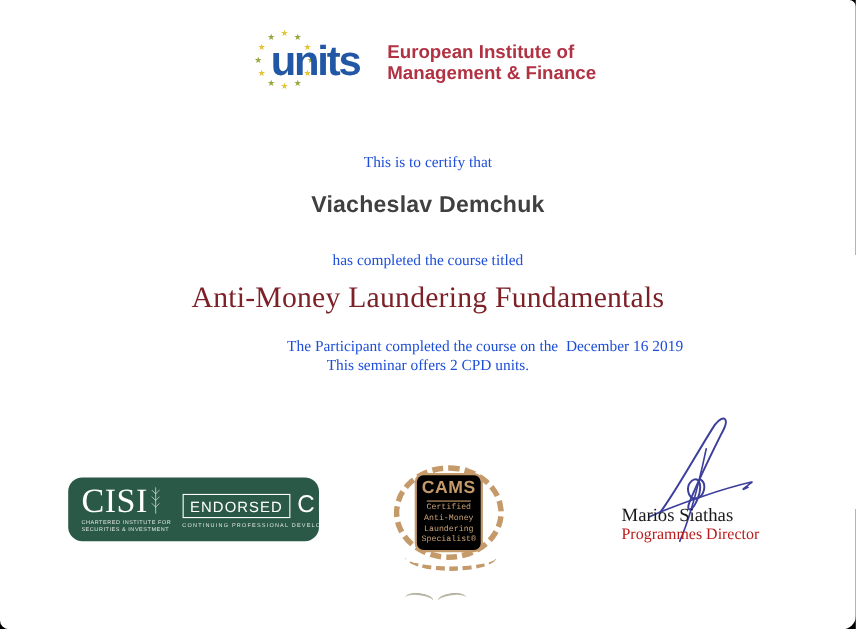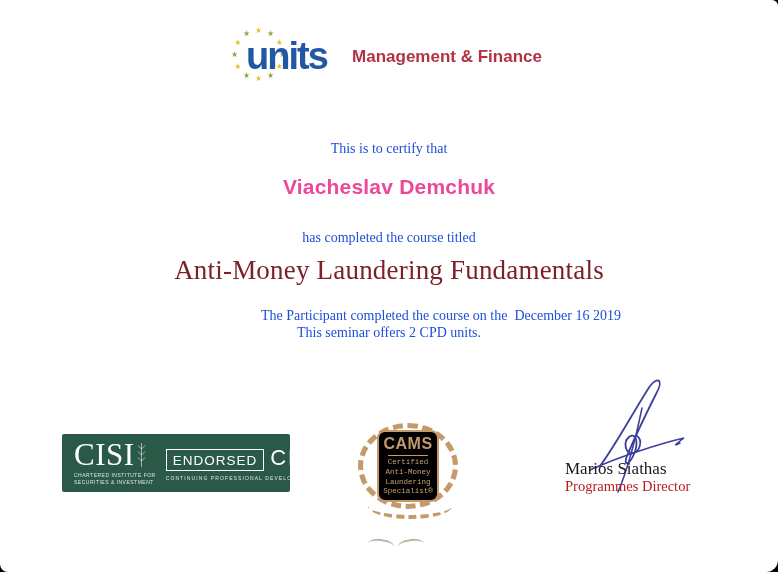--- a/index.html
+++ b/index.html
@@ -119,6 +119,7 @@
       <div class="wordmark">units</div>
     </div>
     <div class="org-name">
+      <div>European Institute of</div>
       <div>Management &amp; Finance</div>
     </div>
   </div>

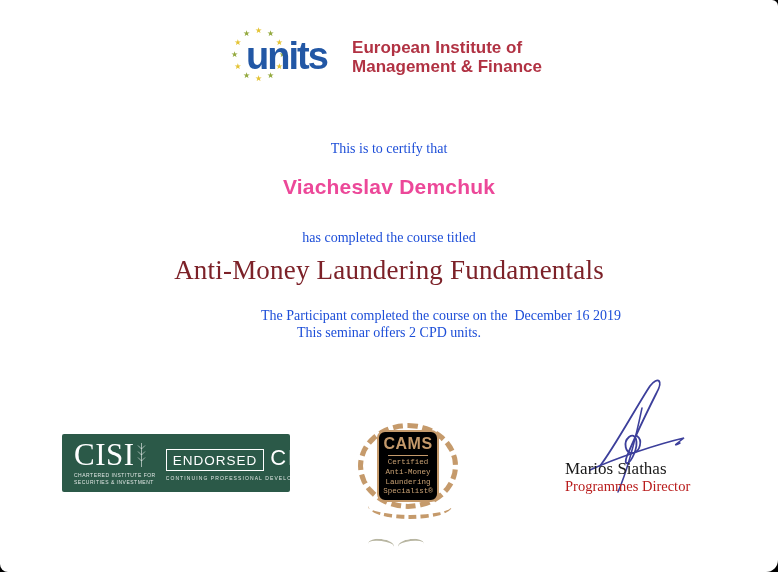--- a/index.html
+++ b/index.html
@@ -38,7 +38,7 @@
   
   .cline { position: absolute; left: 0; right: 0; text-align: center; color: #1d4ed8; }
   .certify-line   { top: 141px; font-size: 14px; }
-  .recipient-name { top: 175px; font-family: "Liberation Sans", sans-serif; font-weight: bold; font-size: 21px; letter-spacing: 0.2px; color: #ec4899; text-align: center; }
+  .recipient-name { top: 175px; font-family: "Liberation Sans", sans-serif; font-weight: bold; font-size: 21px; letter-spacing: 0.2px; color: #404040; text-align: center; }
   .completed-line { top: 230px; font-size: 14px; }
   .course-title   { top: 255px; font-size: 27px; color: #7c2128; letter-spacing: 0.2px; }
   .participation-line { top: 308px; font-size: 14px; transform: translateX(52px); }

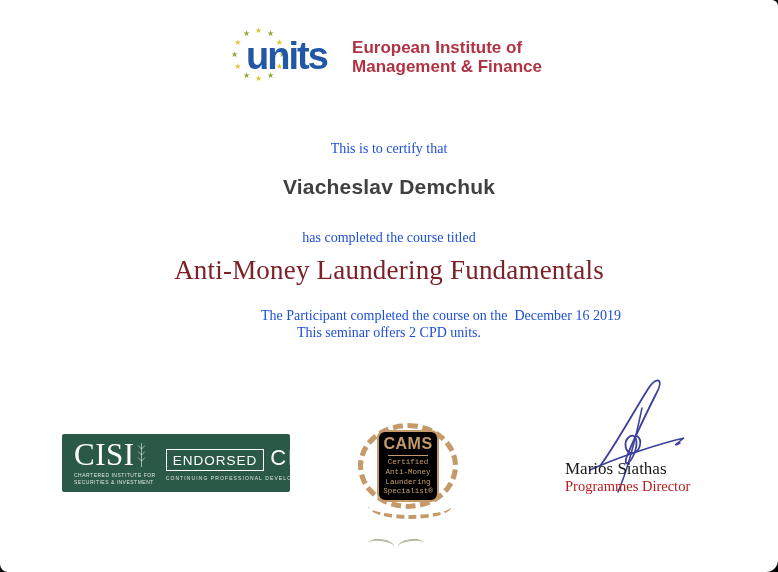--- a/index.html
+++ b/index.html
@@ -48,7 +48,7 @@
   .cisi {
     position: absolute; left: 62px; top: 434px;
     width: 228px; height: 58px;
-    background: #2b5948; border-radius: 2px;
+    background: #2b5948; border-radius: 13px;
     display: flex; align-items: center;
     box-sizing: border-box; padding: 4px 10px 4px 12px;
     color: #fff;

